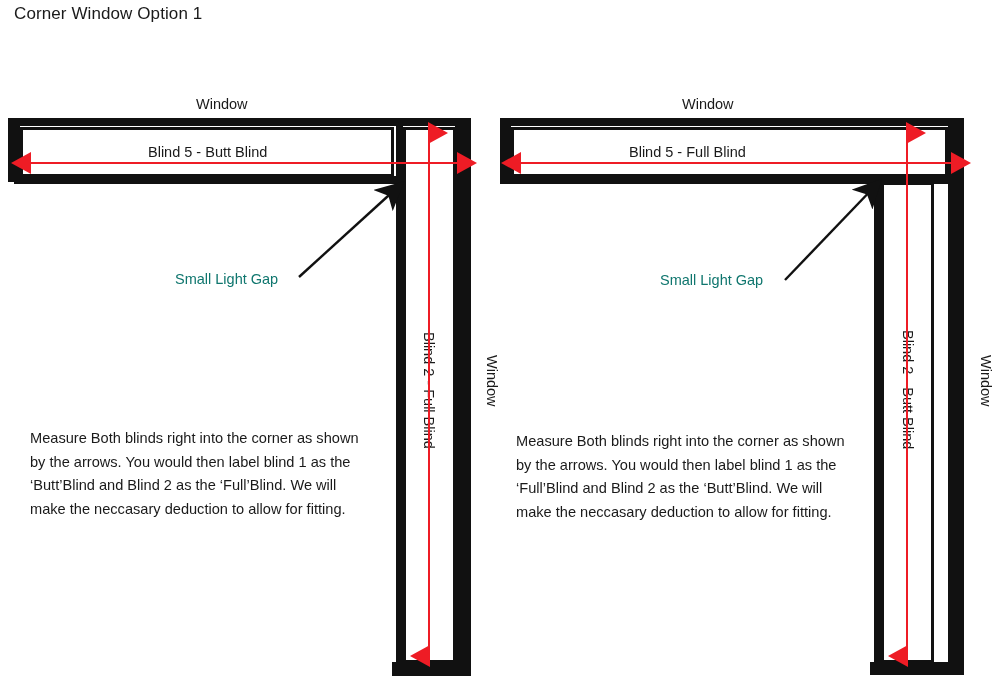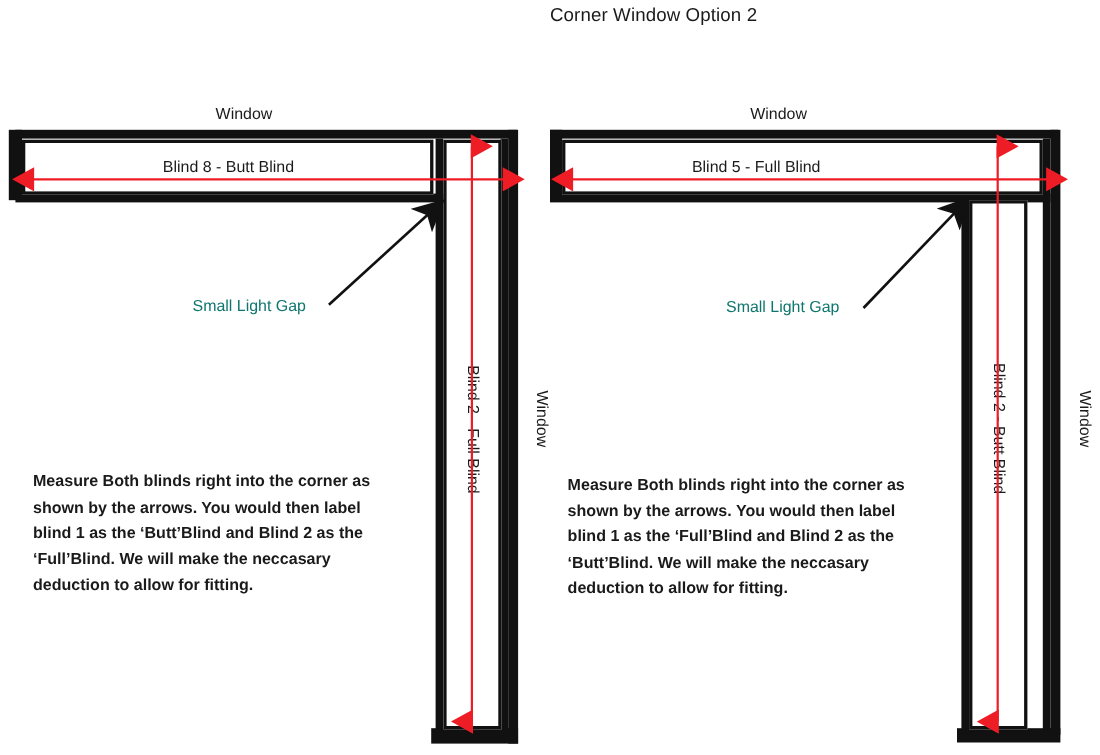--- a/index.html
+++ b/index.html
@@ -59,6 +59,7 @@
 
 <div class="diagram" id="diagram-1">
 
+  <div class="opt-title" style="left:14px;top:4px;">Corner Window Option 1</div>
 
   <div class="win-label-top" style="left:196px;top:96px;">Window</div>
 

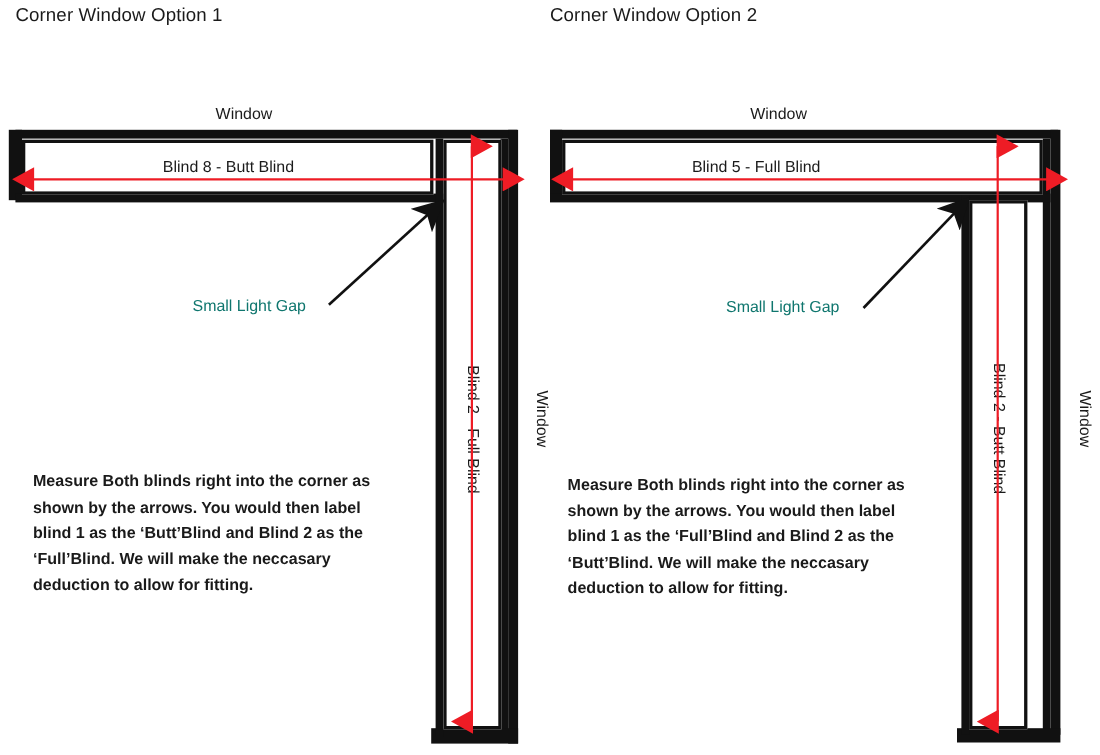--- a/index.html
+++ b/index.html
@@ -117,7 +117,6 @@
 
 <div class="diagram" id="diagram-2">
 
-  <div class="opt-title" style="left:0px;top:4px;">Corner Window Option 2</div>
 
   <div class="win-label-top" style="left:182px;top:96px;">Window</div>
 

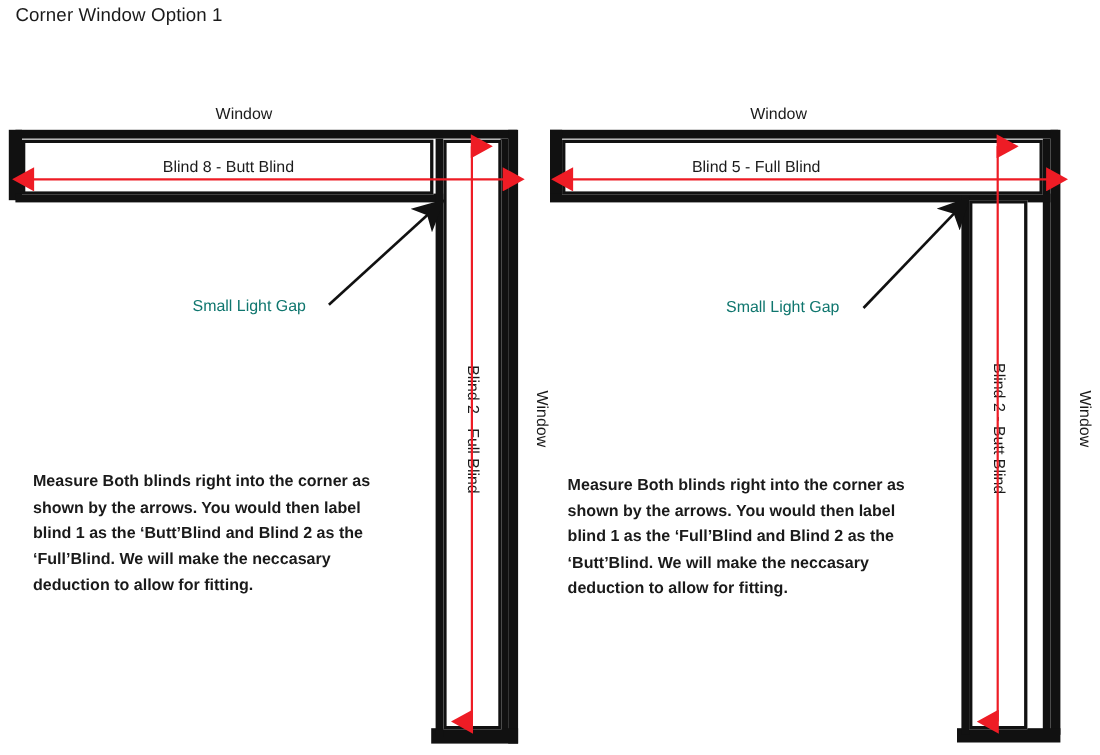--- a/index.html
+++ b/index.html
@@ -76,7 +76,7 @@
   <div class="bar" style="left:396px;top:126px;width:7px;height:544px;"></div>
 
   <div class="blind" style="left:20px;top:127px;width:374px;height:50px;"></div>
-  <div class="blind-label" style="left:148px;top:144px;">Blind 8 - Butt Blind</div>
+  <div class="blind-label" style="left:148px;top:144px;">Blind 5 - Butt Blind</div>
 
   <div class="blind" style="left:403px;top:127px;width:53px;height:536px;"></div>
   <div class="blind-label-vert" style="left:437px;top:332px;">Blind 2 - Full Blind</div>

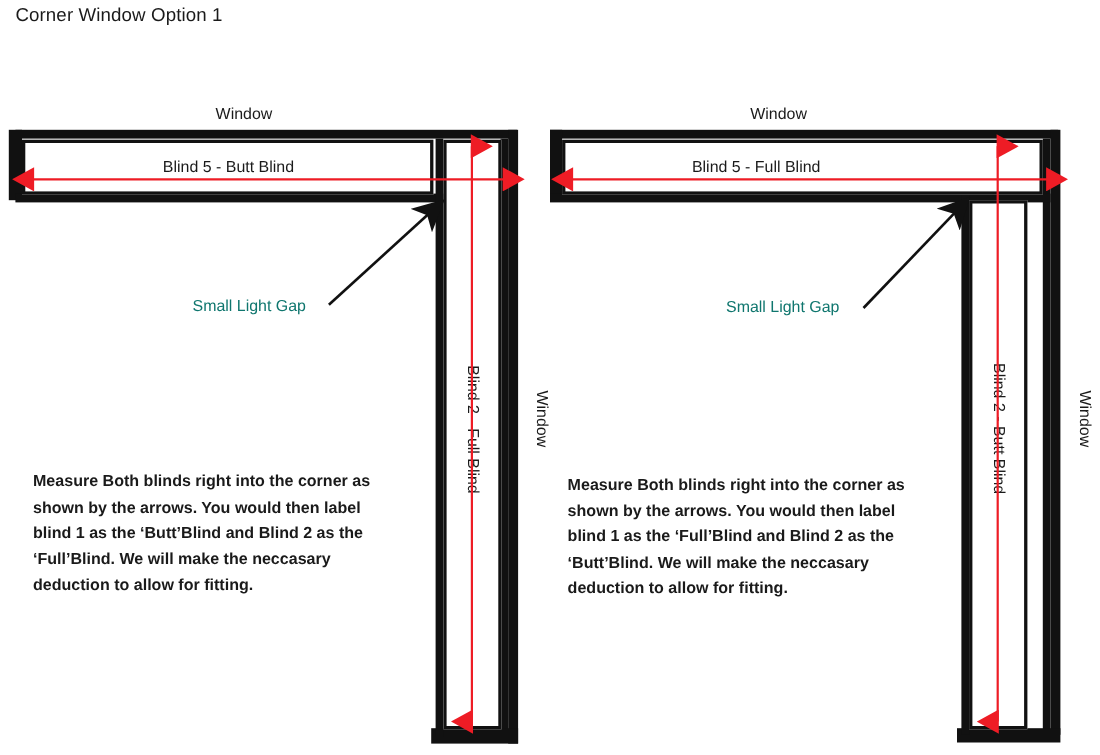--- a/index.html
+++ b/index.html
@@ -47,7 +47,7 @@
   .arrow-svg{position:absolute;overflow:visible;}
   .paragraph{
     position:absolute;font-size:14.6px;line-height:23.5px;
-    color:#1a1a1a;width:330px;font-weight:bold;
+    color:#1a1a1a;width:330px;
   }
   .gap-label{
     position:absolute;font-size:14.5px;white-space:nowrap;color:#0f766e;

